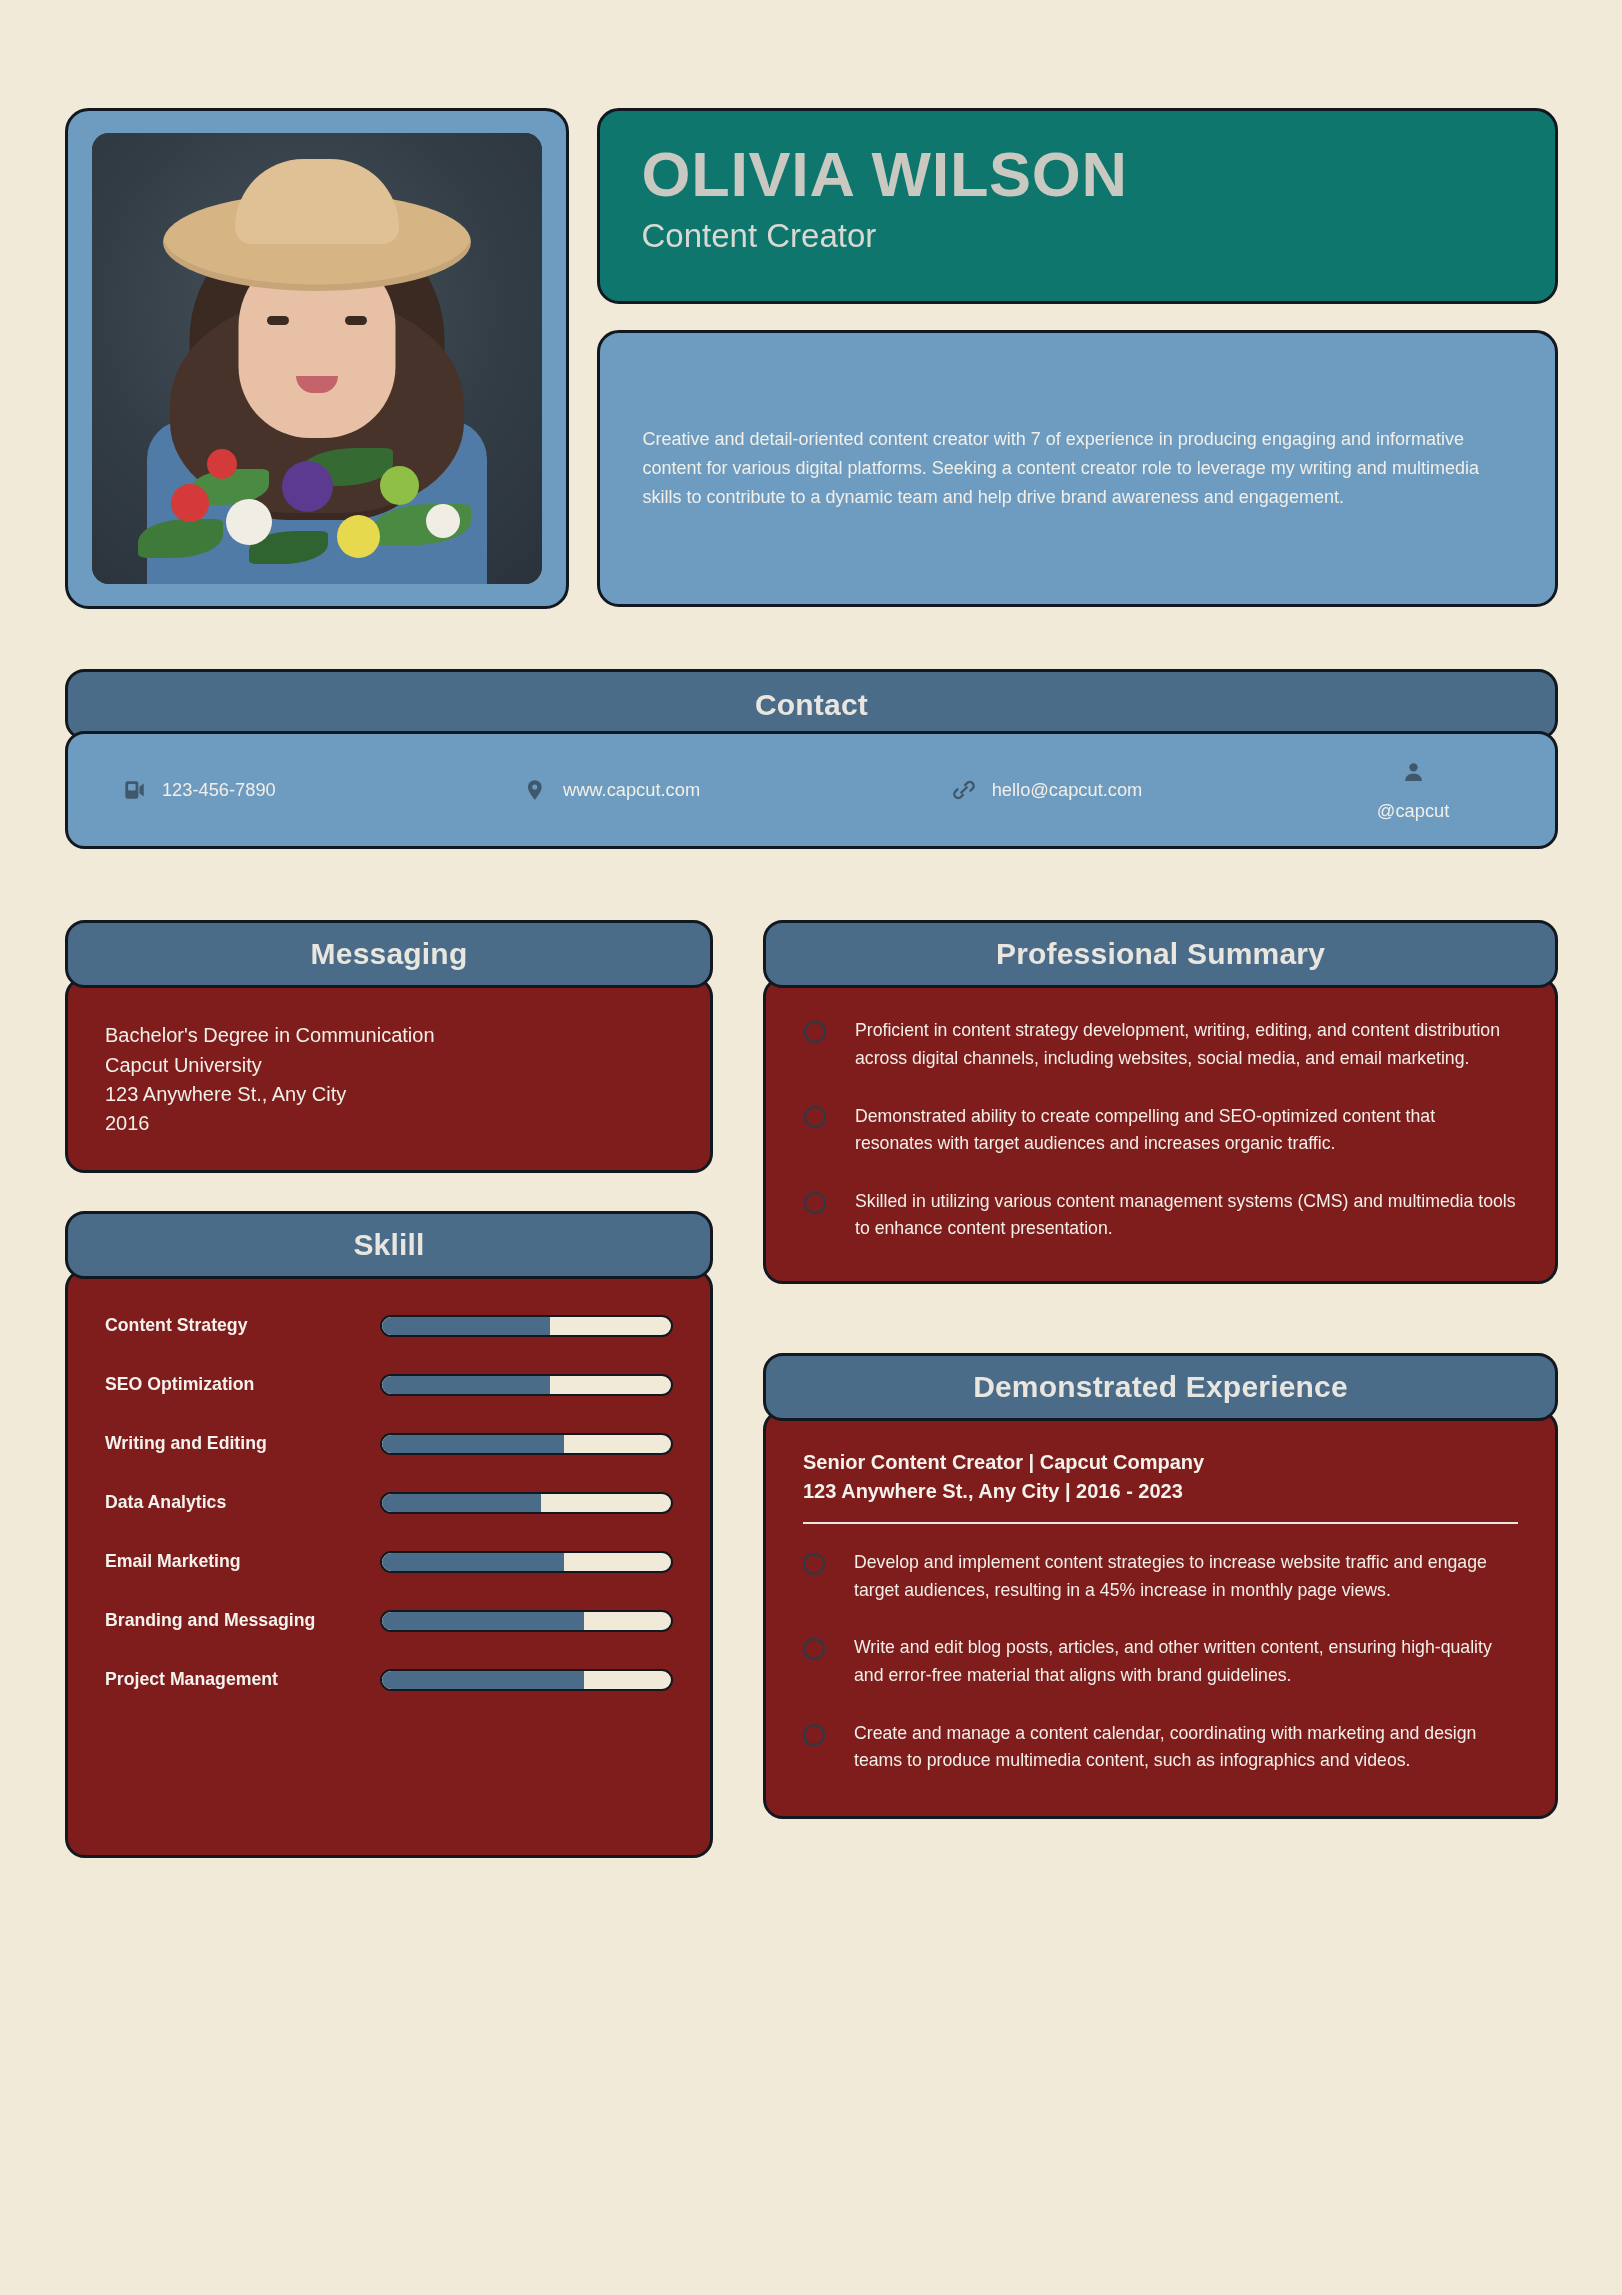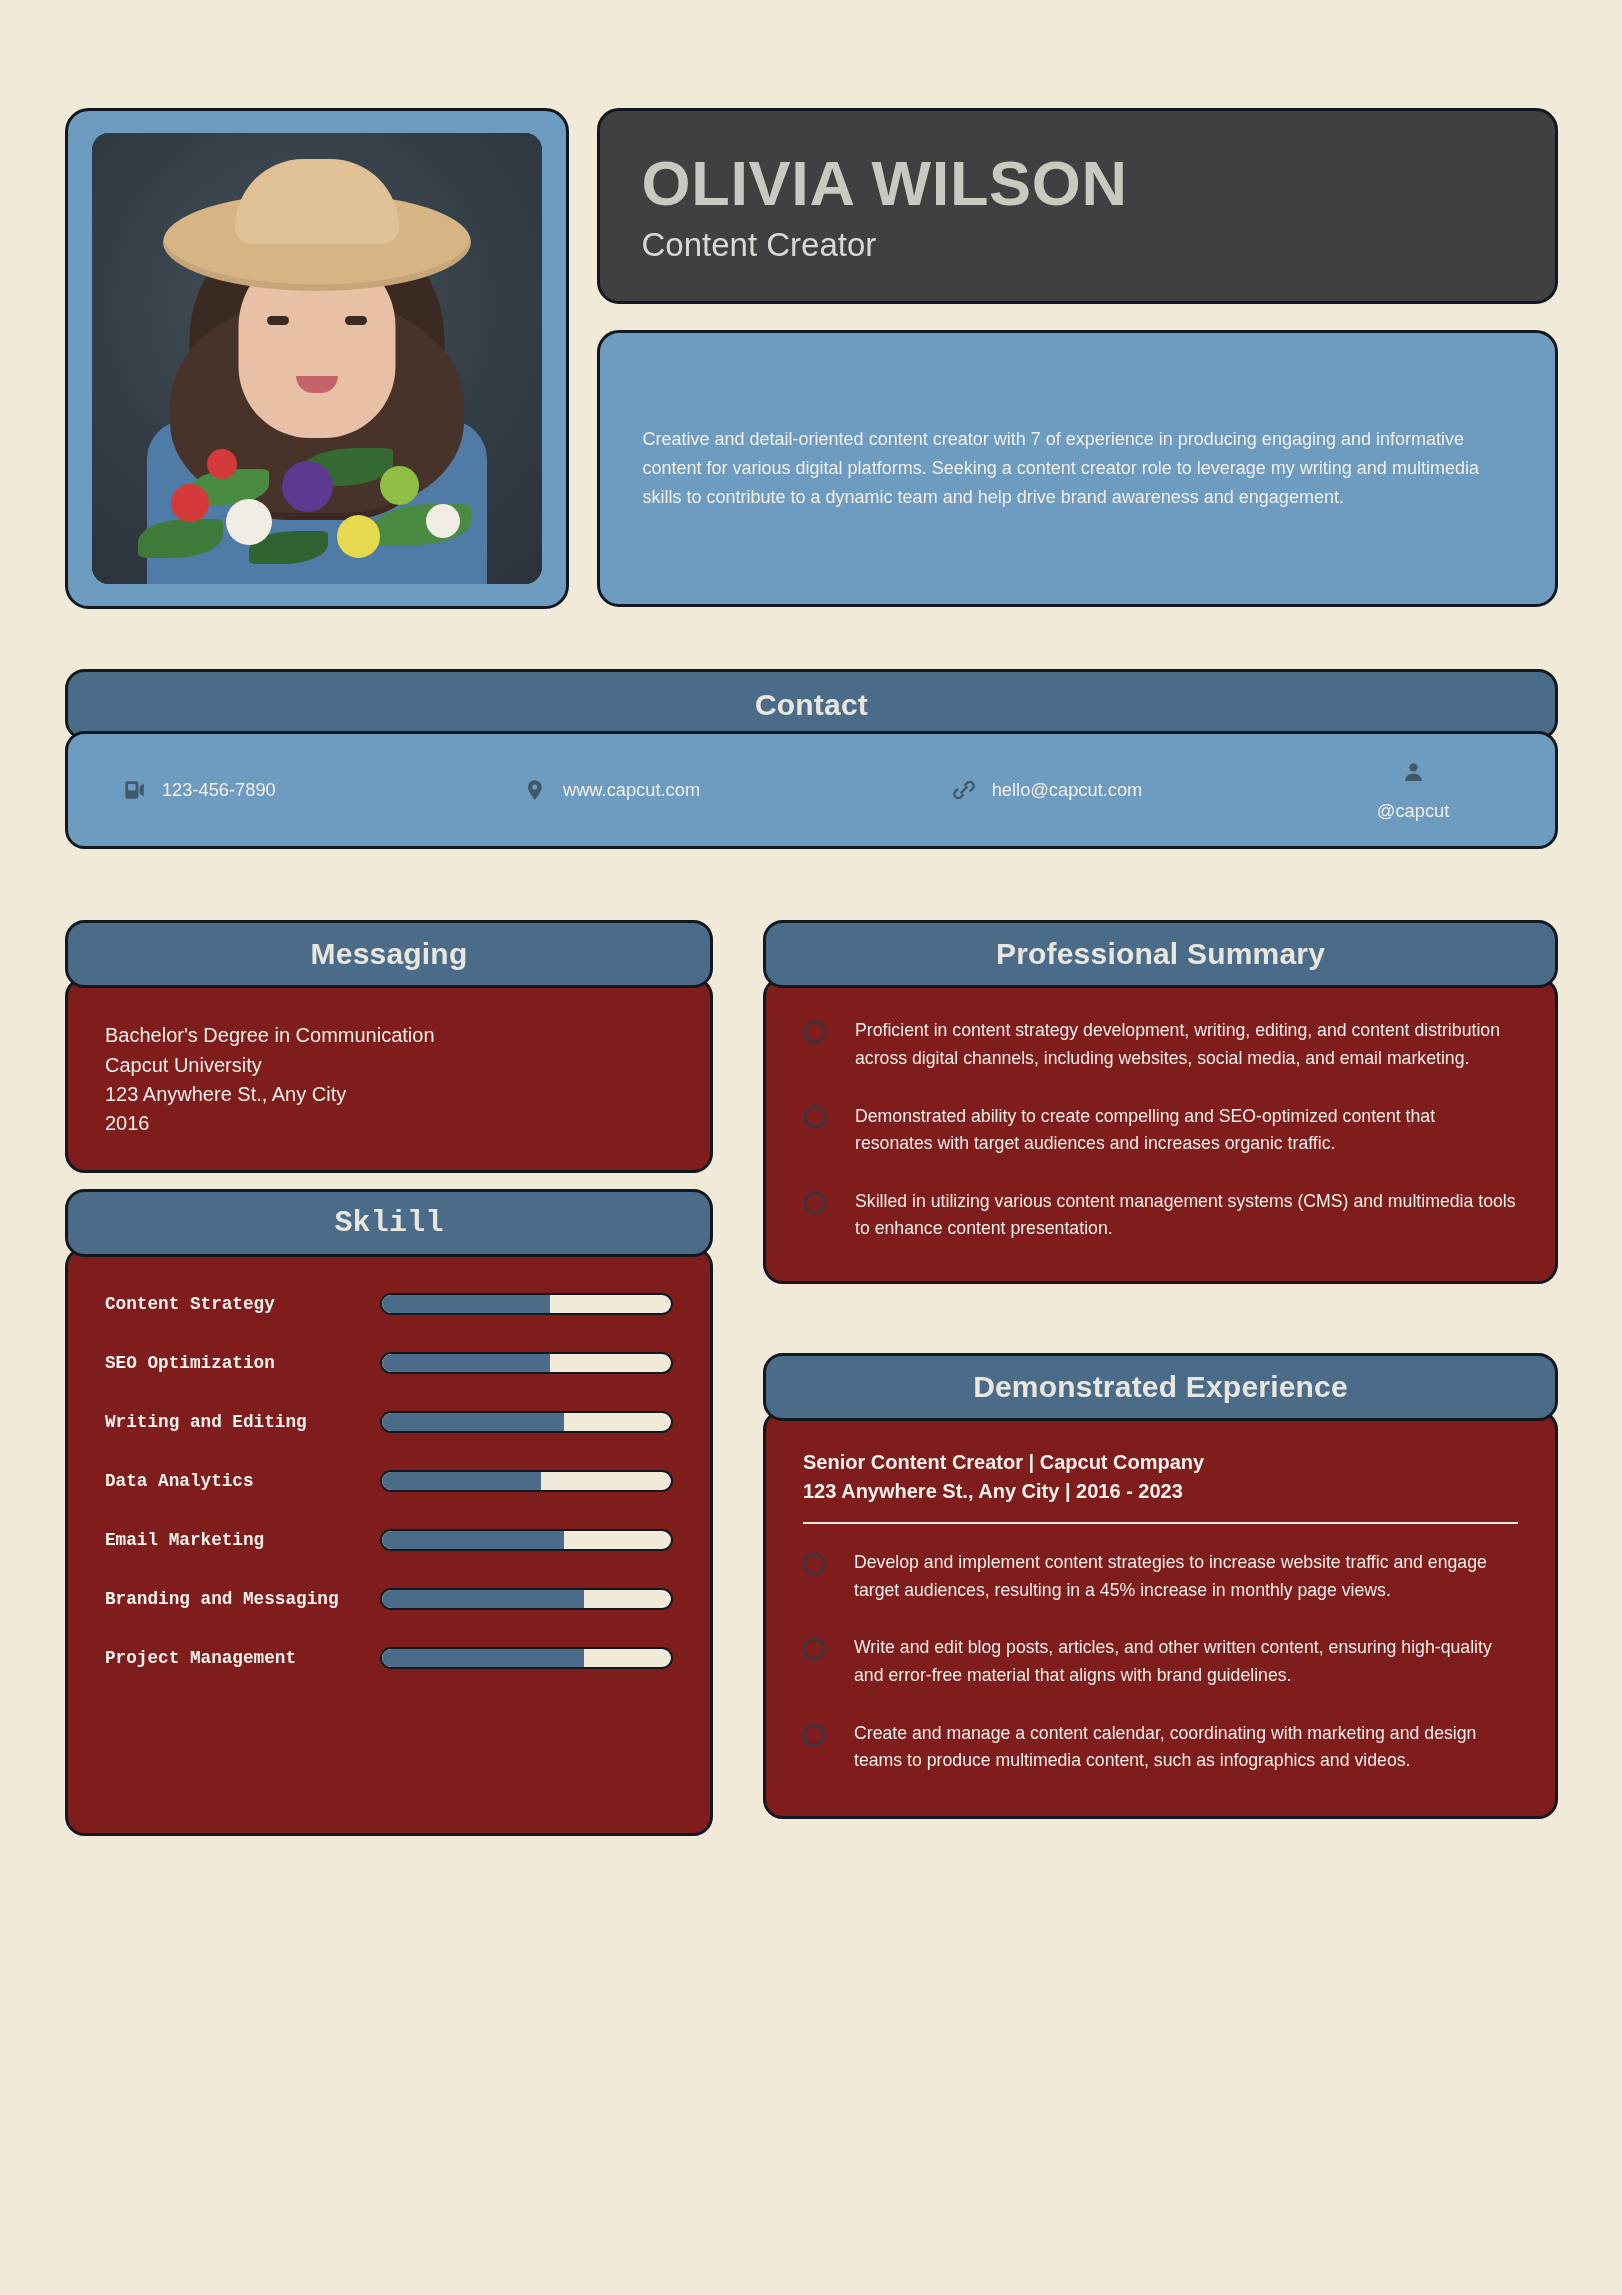--- a/index.html
+++ b/index.html
@@ -148,11 +148,11 @@
     gap: 26px;
   }
   .name-card {
-    background: #404040;
+    background: #0f766e;
     border: 3.3px solid #121820;
     border-radius: 22px;
     box-sizing: border-box;
-    padding: 38px 42px 34px 42px;
+    padding: 29px 42px 34px 42px;
     height: 196px;
   }
   .name {

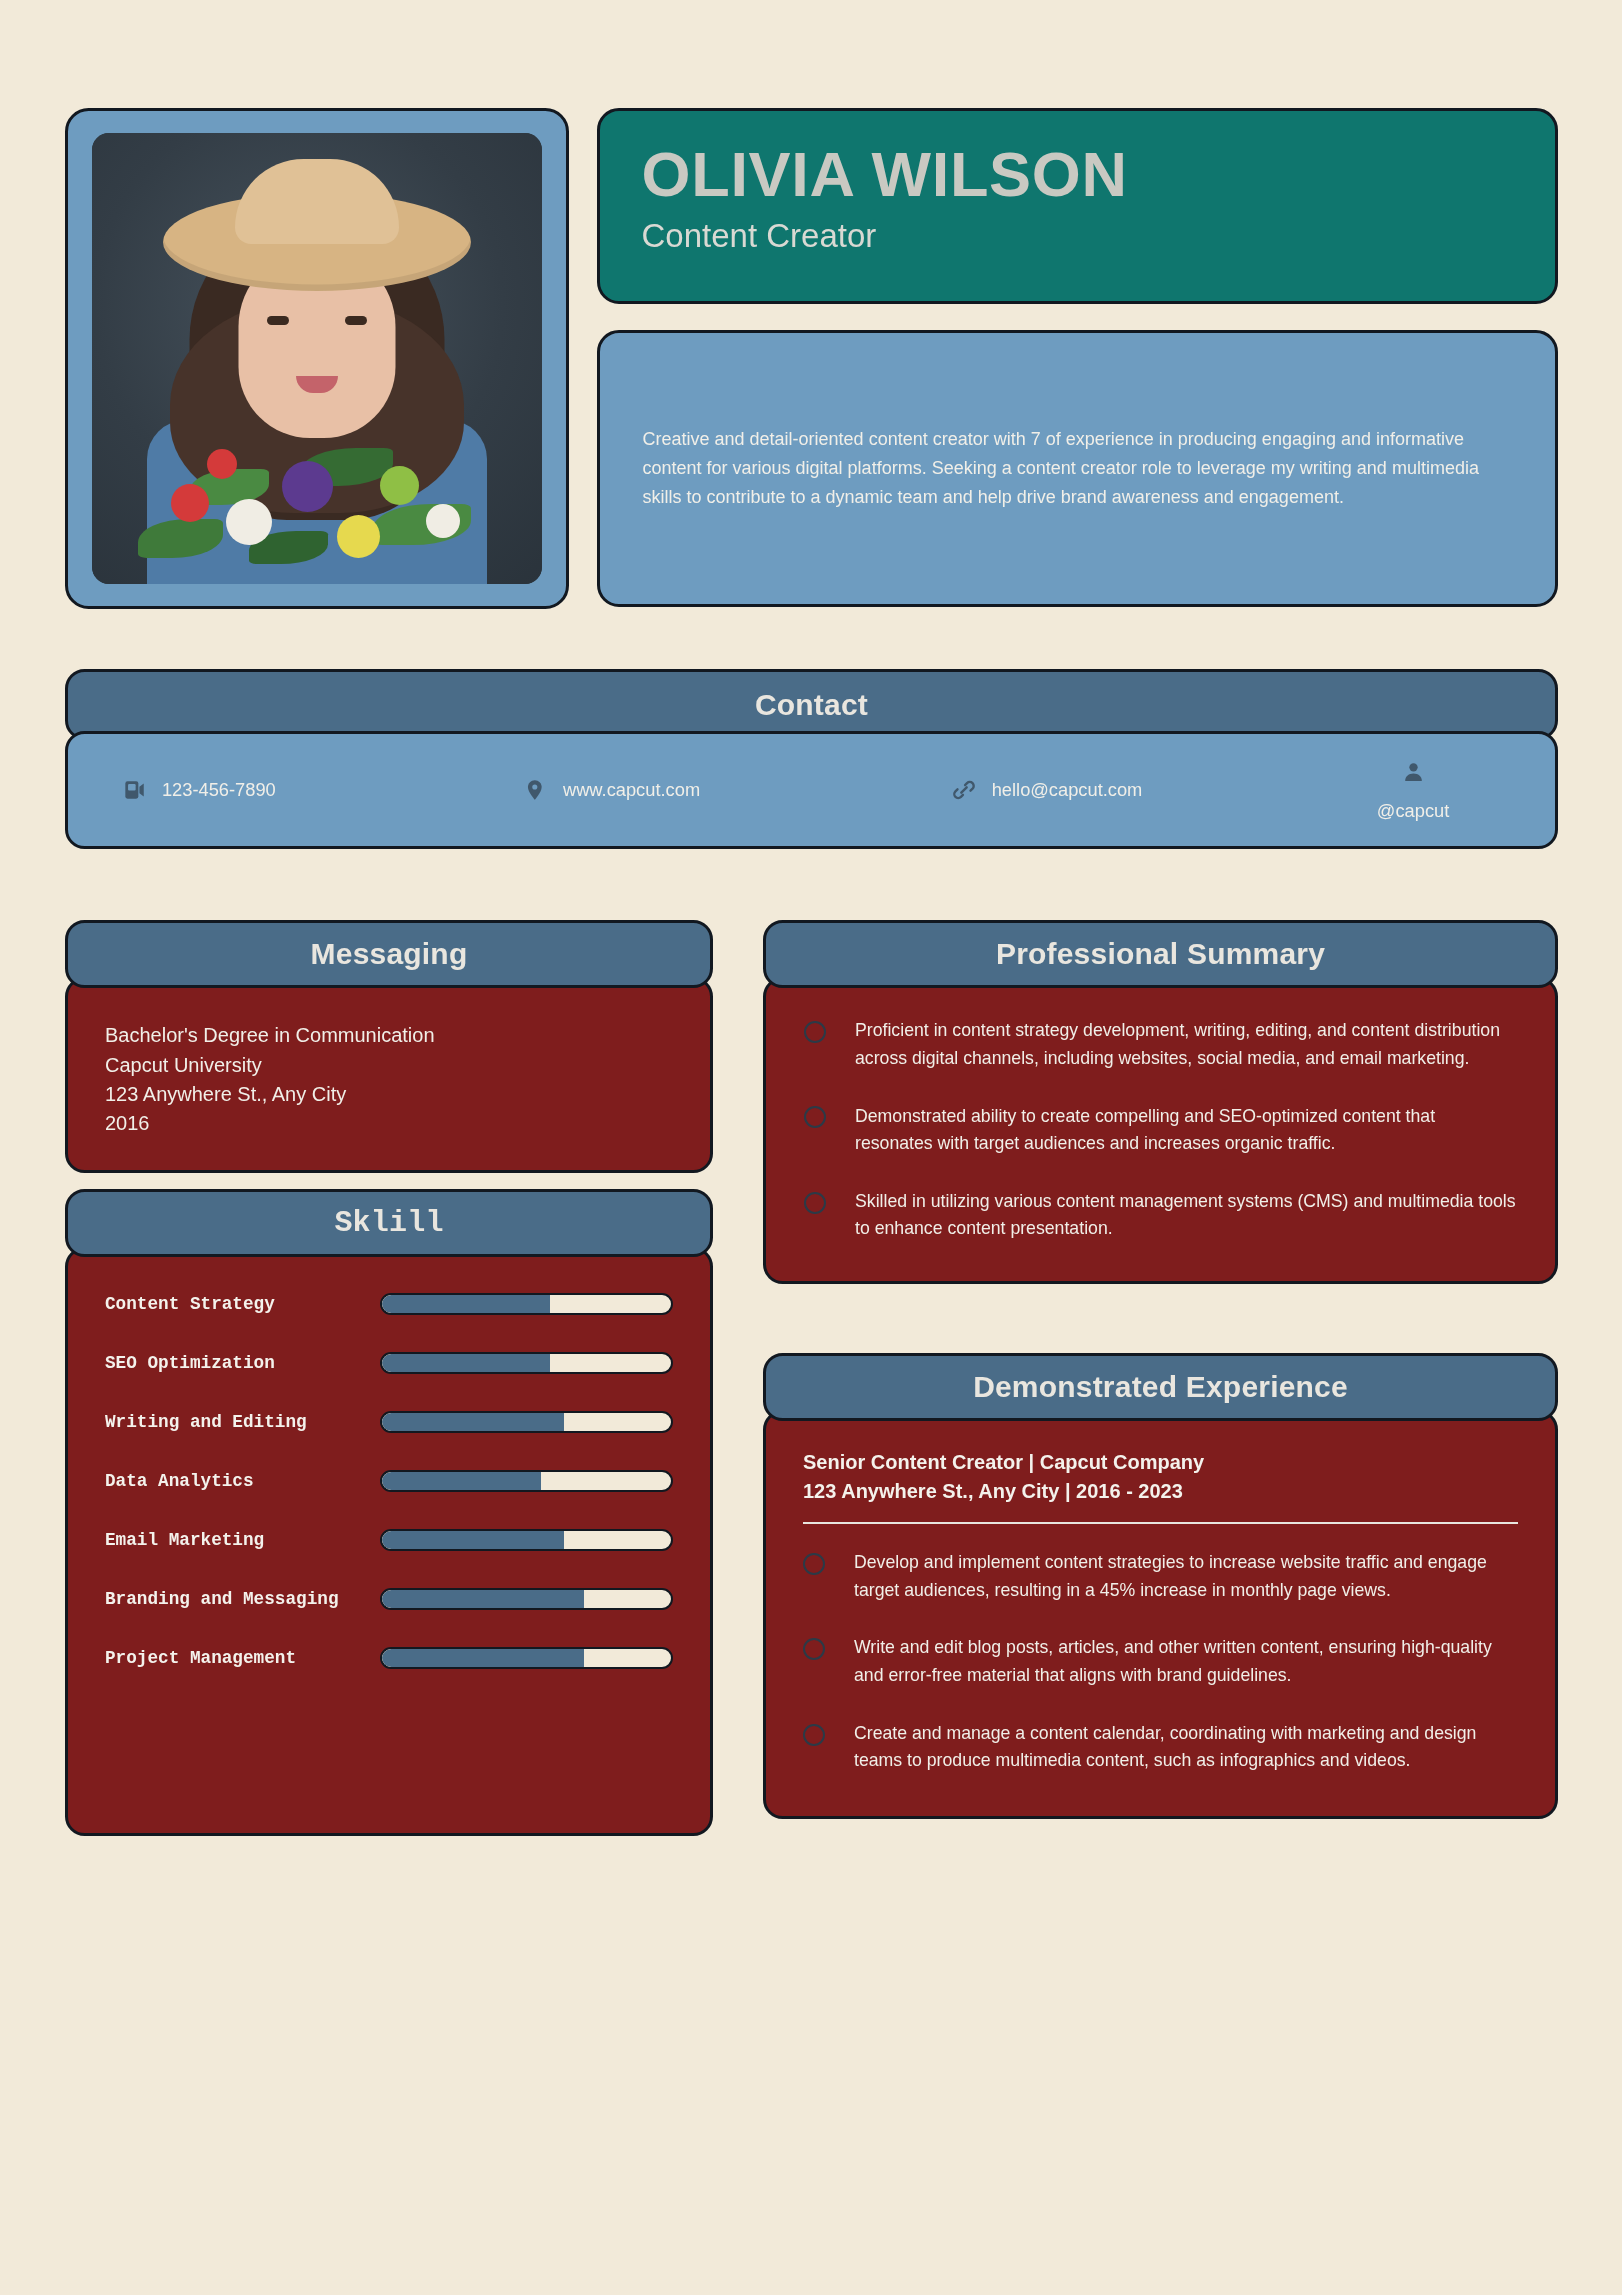--- a/index.html
+++ b/index.html
@@ -256,7 +256,7 @@
   }
 
   
-  .skill-block { margin-top: 16px; font-family: Liberation Mono, monospace; }
+  .skill-block { margin-top: 38px; }
   .skill-body {
     padding: 43px 37px 164px 37px;
   }

